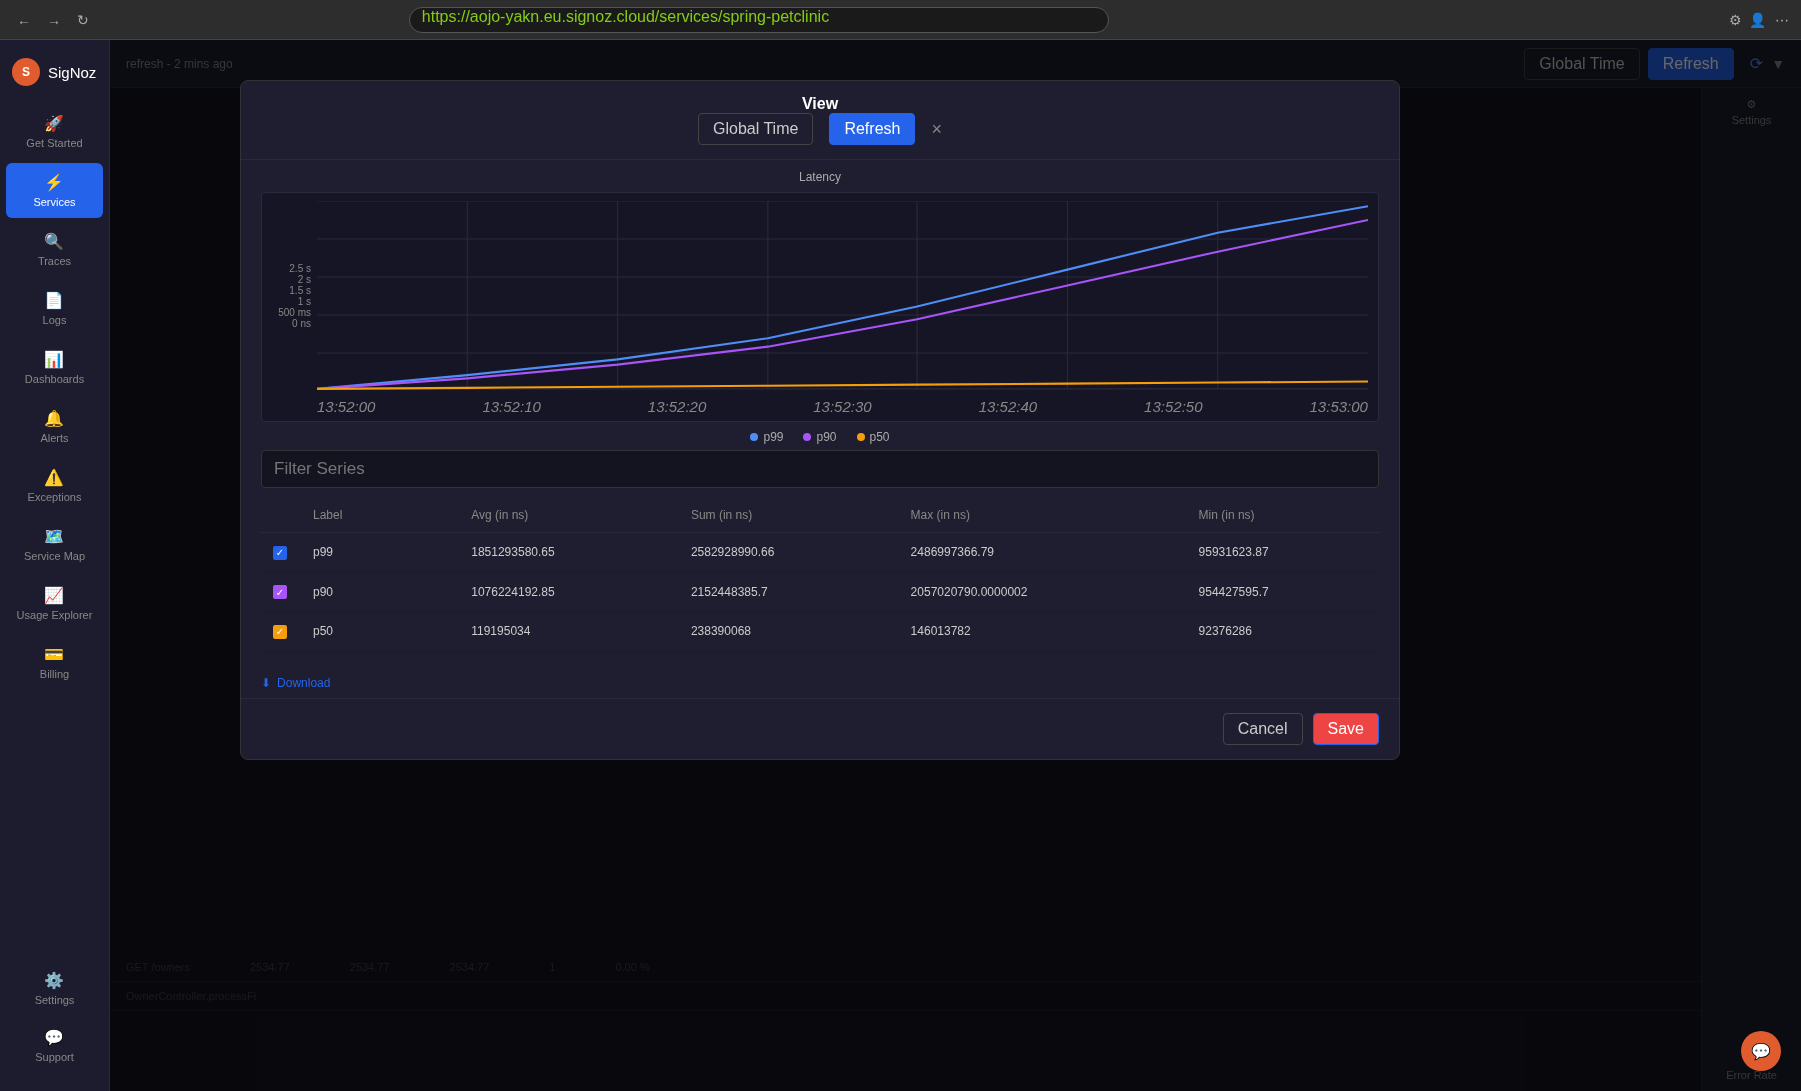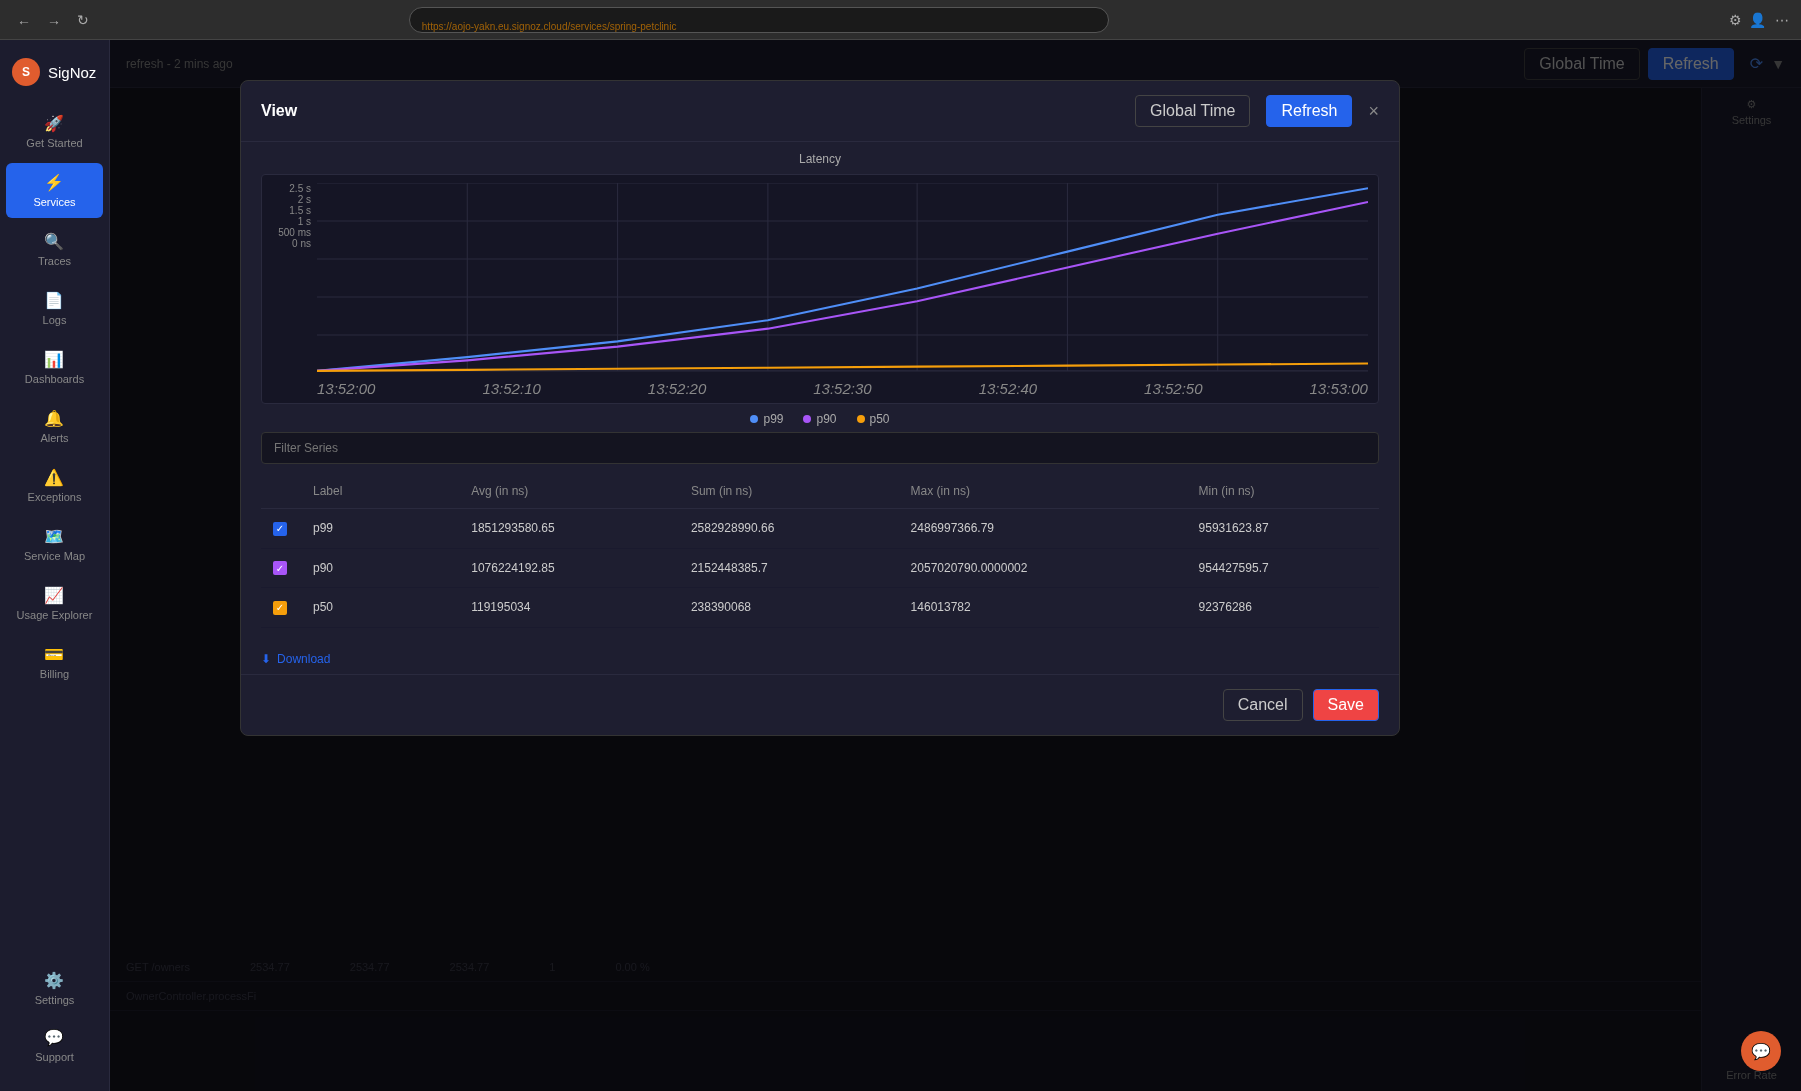--- a/index.html
+++ b/index.html
@@ -9,7 +9,7 @@
     .browser-bar { background: #2d2d2d; height: 40px; display: flex; align-items: center; padding: 0 12px; gap: 10px; border-bottom: 1px solid #444; }
     .browser-controls { display: flex; gap: 6px; align-items: center; }
     .browser-btn { color: #aaa; font-size: 14px; cursor: pointer; padding: 2px 5px; }
-    .url-bar { background: #1a1a1a; border: 1px solid #555; border-radius: 16px; height: 26px; flex: 1; display: flex; align-items: flex-end; padding: 0 12px; color: #a16207; font-size: 10px; max-width: 700px; margin: 0 auto; }
+    .url-bar { background: #1a1a1a; border: 1px solid #555; border-radius: 16px; height: 26px; flex: 1; display: flex; align-items: flex-start; padding: 0 12px; color: #84cc16; font-size: 16px; max-width: 700px; margin: 0 auto; }
     .browser-actions { display: flex; gap: 8px; align-items: center; color: #aaa; font-size: 14px; margin-left: auto; }
 
     

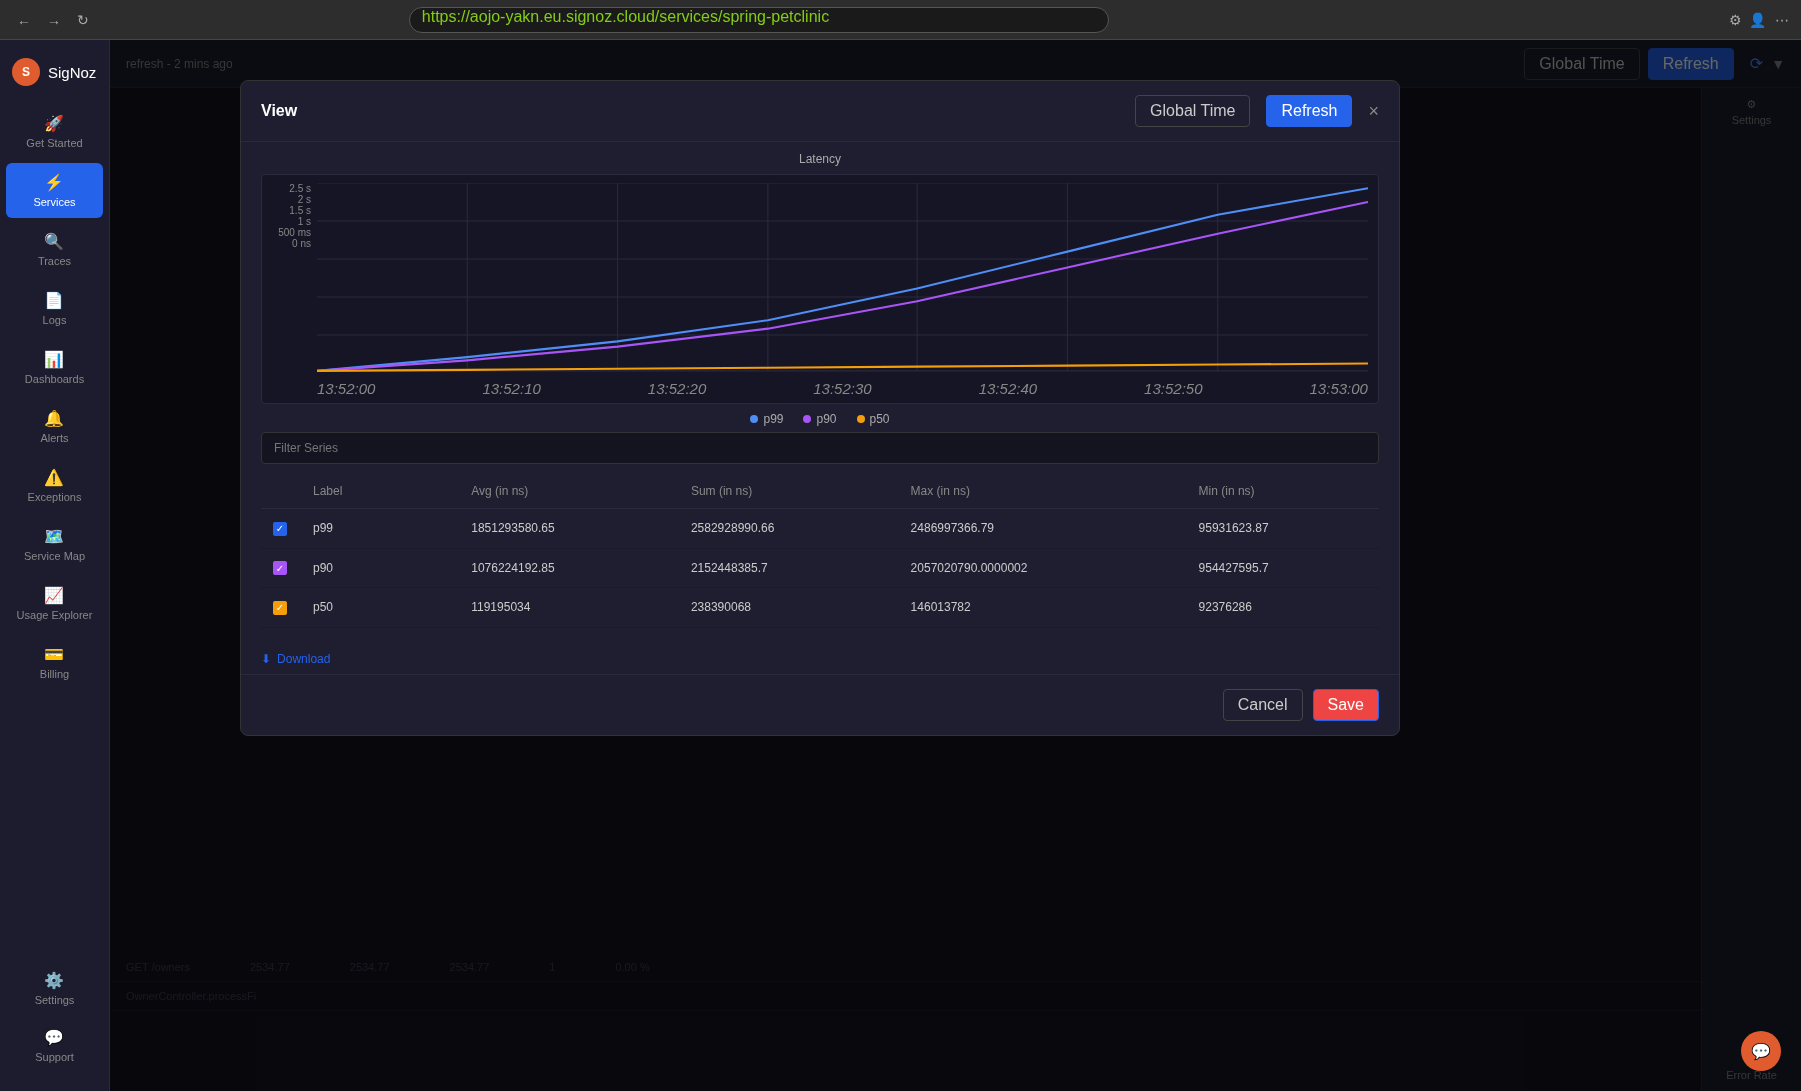--- a/index.html
+++ b/index.html
@@ -38,7 +38,7 @@
     
     .modal-overlay { position: absolute; top: 0; left: 0; right: 0; bottom: 0; background: rgba(0,0,0,0.6); z-index: 100; display: flex; justify-content: flex-start; align-items: flex-start; }
     .modal { background: #1e1e30; border: 1px solid #333; border-radius: 8px; width: 1160px; margin: 40px auto 0 130px; max-height: 820px; overflow-y: auto; position: relative; }
-    .modal-header { display: flex; align-items: center; justify-content: space-between; padding: 14px 20px; border-bottom: 1px solid #2a2a3e; }
+    .modal-header { display: flex; align-items: center; justify-content: space-between; padding: 14px 20px; border-bottom: 1px solid #2a2a3e; flex-direction: column; }
     .modal-title { color: #fff; font-size: 16px; font-weight: 600; }
     .modal-close { color: #888; cursor: pointer; font-size: 18px; background: none; border: none; }
 

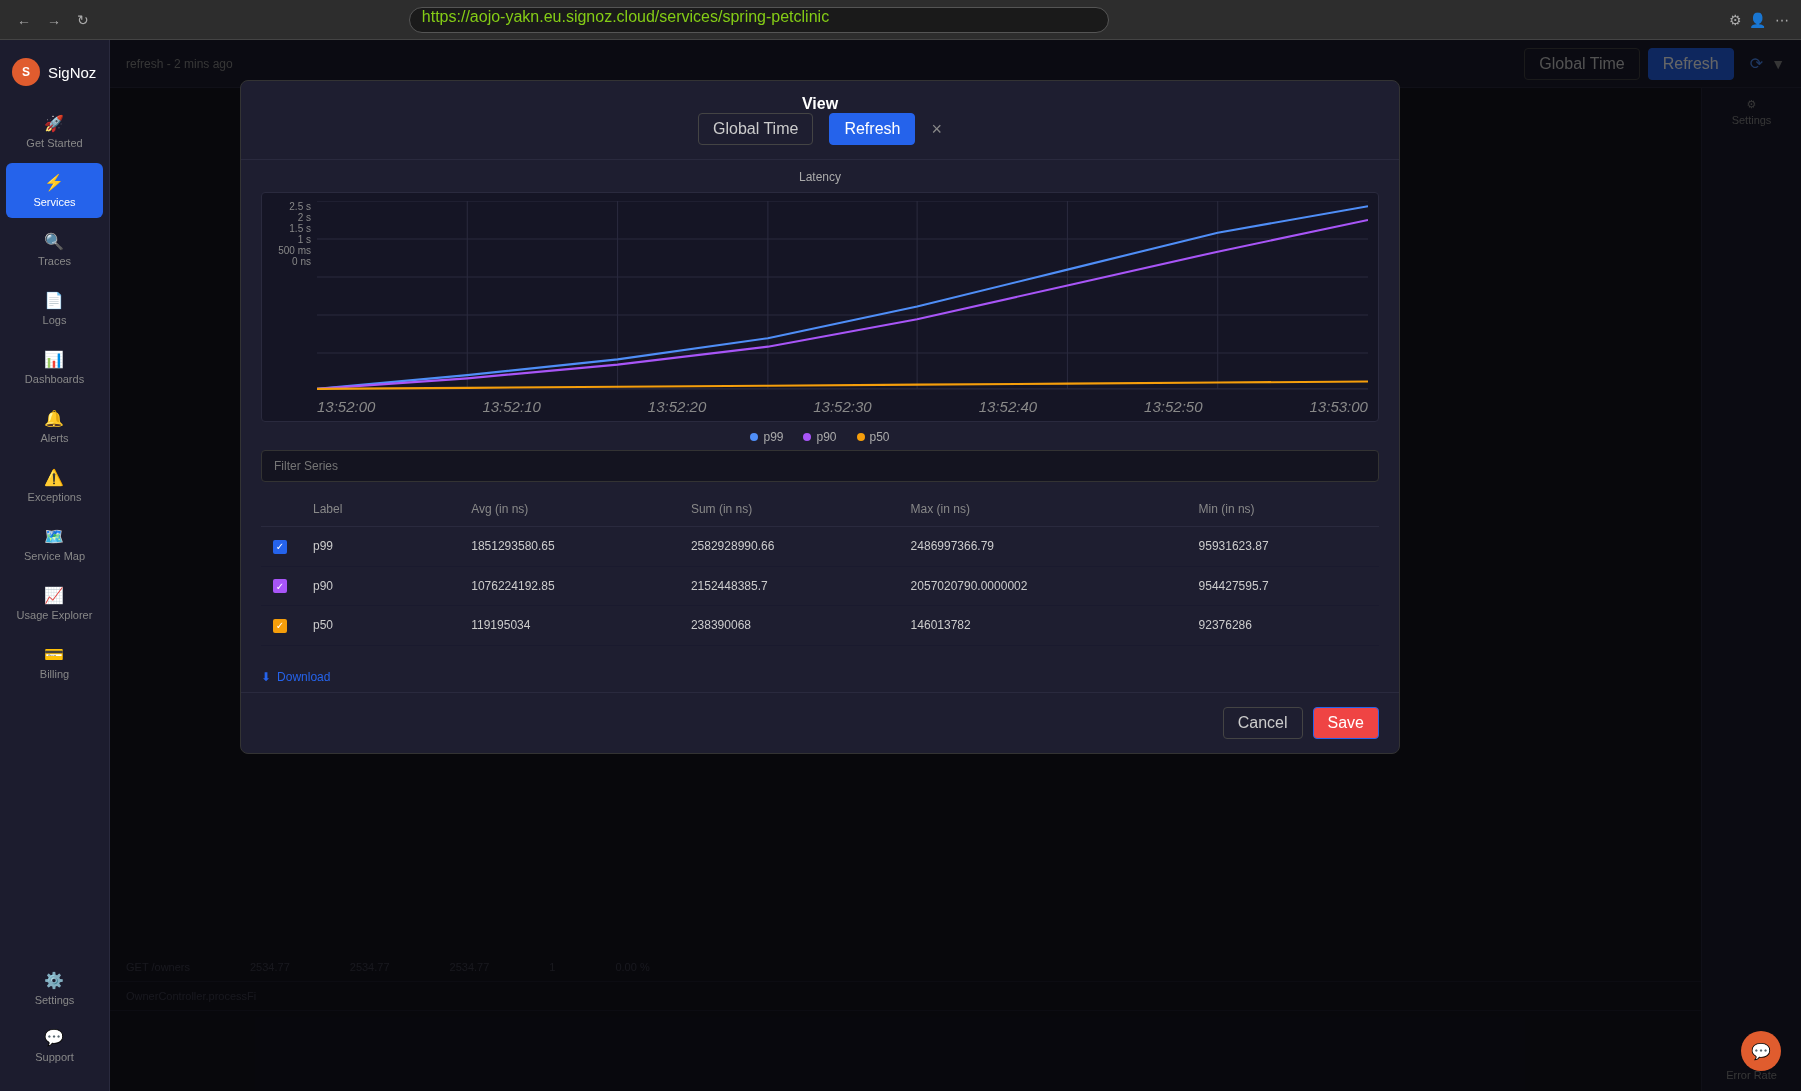--- a/index.html
+++ b/index.html
@@ -46,7 +46,7 @@
     .chart-area { padding: 10px 20px 10px; position: relative; height: 280px; }
     .chart-title { text-align: center; color: #aaa; font-size: 12px; margin-bottom: 8px; }
     .chart-container { background: #151525; border: 1px solid #2a2a3e; border-radius: 4px; height: 230px; position: relative; overflow: hidden; }
-    .chart-y-labels { position: absolute; left: 0; top: 0; bottom: 30px; width: 55px; display: flex; flex-direction: column; justify-content: flex-start; padding: 8px 6px 0; }
+    .chart-y-labels { position: absolute; left: 0; top: 0; bottom: 30px; width: 55px; display: flex; flex-direction: column; justify-content: center; padding: 8px 6px 0; }
     .chart-y-label { color: #888; font-size: 10px; text-align: right; }
     .chart-plot { position: absolute; left: 55px; top: 8px; right: 10px; bottom: 30px; }
     .chart-x-labels { position: absolute; bottom: 6px; left: 55px; right: 10px; display: flex; justify-content: space-between; }

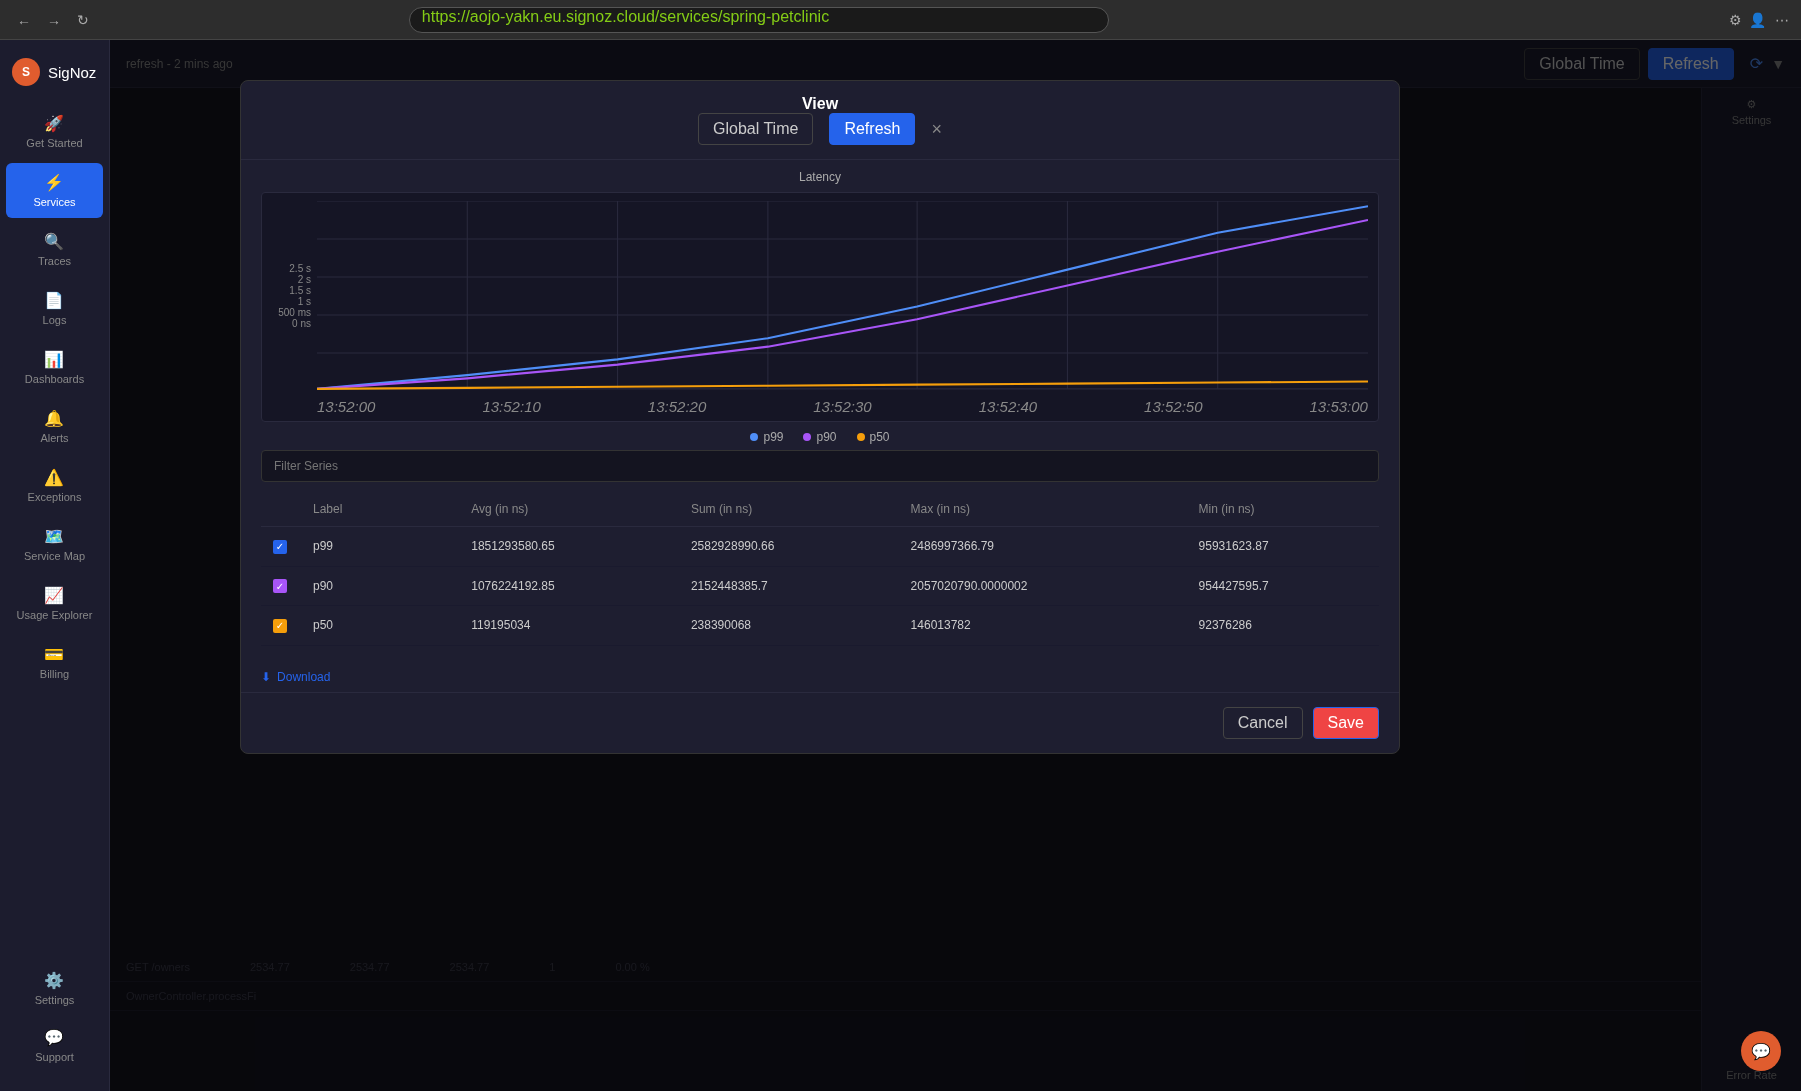--- a/index.html
+++ b/index.html
@@ -57,7 +57,7 @@
 
     
     .filter-area { padding: 10px 20px; }
-    .filter-input { width: 100%; background: #141420; border: 1px solid #333; border-radius: 4px; padding: 8px 12px; color: #aaa; font-size: 12px; outline: none; }
+    .filter-input { width: 100%; background: #141420; border: 1px solid #333; border-radius: 4px; padding: 8px 12px; color: #aaa; font-size: 17px; outline: none; }
 
     
     .data-table { width: calc(100% - 40px); margin: 0 20px 16px; border-collapse: collapse; }

